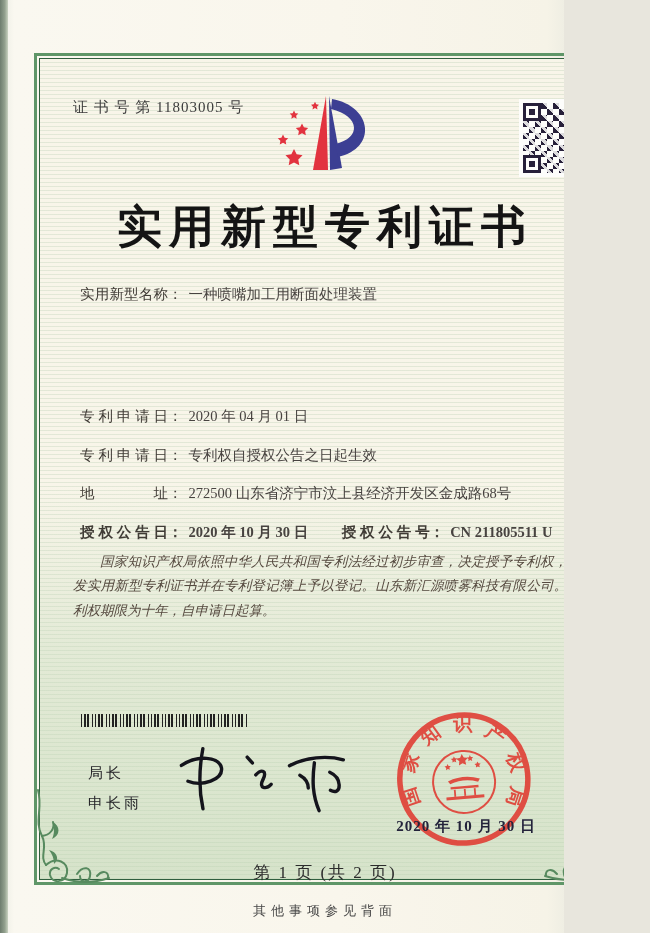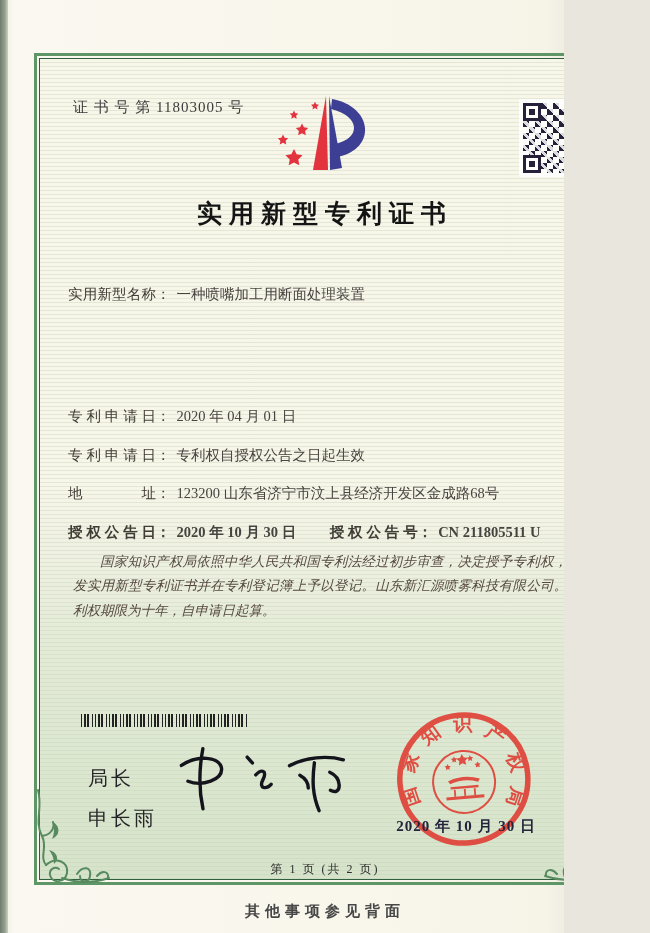--- a/index.html
+++ b/index.html
@@ -31,7 +31,7 @@
   }
   .title{
     position:absolute; left:0; top:197px; width:650px; text-align:center;
-    font-size:25px; font-weight:bold; letter-spacing:7px; color:#141414;
+    font-size:45px; font-weight:bold; letter-spacing:7px; color:#141414;
   }
   .field-row{ position:absolute; left:68px; font-size:14.5px; color:#45413b; white-space:nowrap;}
   .flabel{

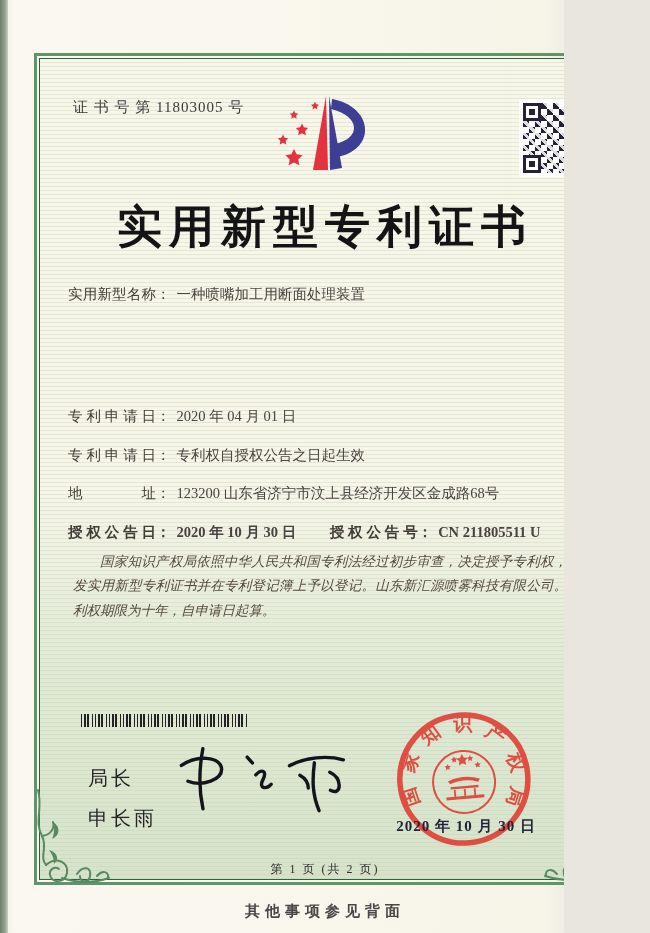--- a/index.html
+++ b/index.html
@@ -33,7 +33,7 @@
     position:absolute; left:0; top:197px; width:650px; text-align:center;
     font-size:45px; font-weight:bold; letter-spacing:7px; color:#141414;
   }
-  .field-row{ position:absolute; left:68px; font-size:14.5px; color:#45413b; white-space:nowrap;}
+  .field-row{ position:absolute; left:80px; font-size:14.5px; color:#45413b; white-space:nowrap;}
   .flabel{
     display:inline-block; width:88px; text-align:justify; text-align-last:justify;
     vertical-align:bottom; color:#403c36;

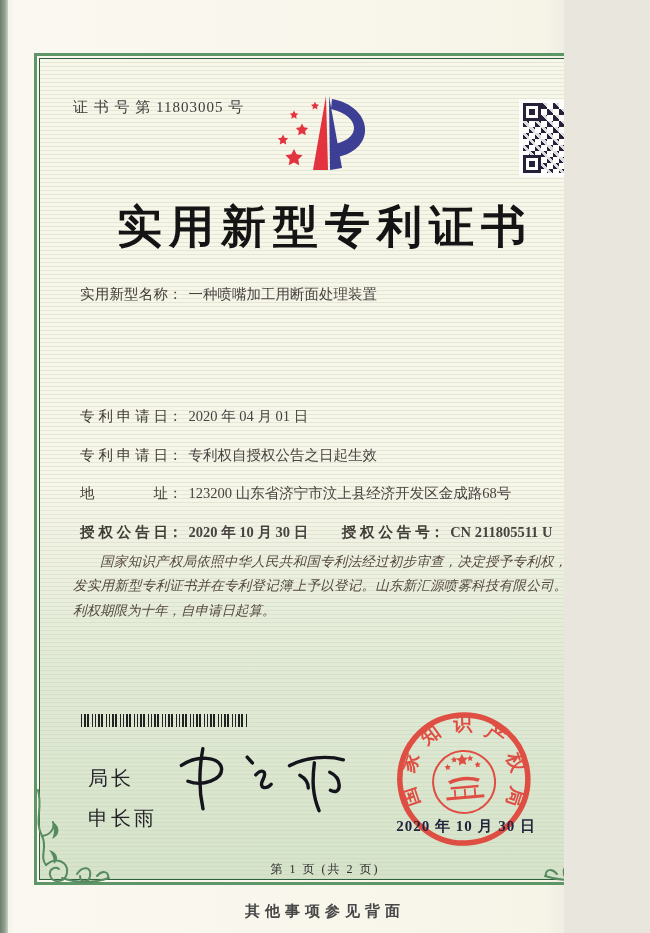--- a/index.html
+++ b/index.html
@@ -127,7 +127,7 @@
     <span class="flabel">专利申请日</span><span class="colon">：</span><span class="fvalue">专利权自授权公告之日起生效</span>
   </div>
   <div class="field-row" style="top:484px">
-    <span class="flabel">地址</span><span class="colon">：</span><span class="fvalue">123200 山东省济宁市汶上县经济开发区金成路68号</span>
+    <span class="flabel">地址</span><span class="colon">：</span><span class="fvalue">272500 山东省济宁市汶上县经济开发区金成路68号</span>
   </div>
   <div class="field-row" style="top:523px">
     <span class="pair">

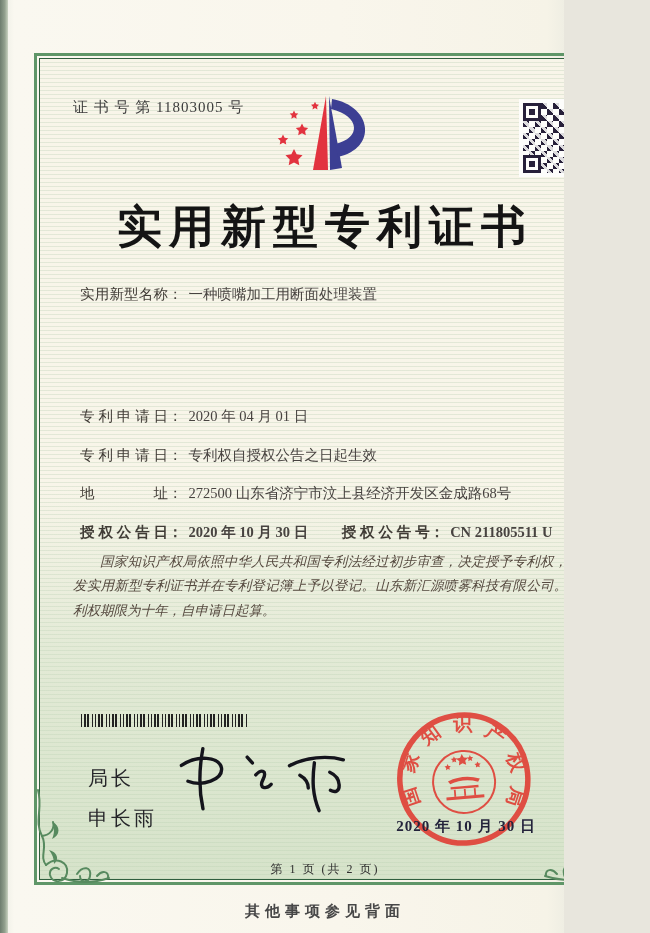--- a/index.html
+++ b/index.html
@@ -67,7 +67,7 @@
   .qr-finder::after{content:""; position:absolute; left:3px; top:3px; width:6px; height:6px; background:#27203a;}
   .qr-f-tl{left:4px; top:4px;} .qr-f-tr{right:4px; top:4px;} .qr-f-bl{left:4px; bottom:4px;}
   
-  .signer{position:absolute; left:88px; top:758px; font-size:20px; color:#26262a; letter-spacing:3px; line-height:2;}
+  .signer{position:absolute; left:88px; top:758px; font-size:15px; color:#26262a; letter-spacing:3px; line-height:2;}
   .signature-svg{position:absolute; left:152px; top:733px;}
   .seal-svg{position:absolute; left:383px; top:700px; transform:rotate(-5deg); opacity:.93;}
   .seal-date{

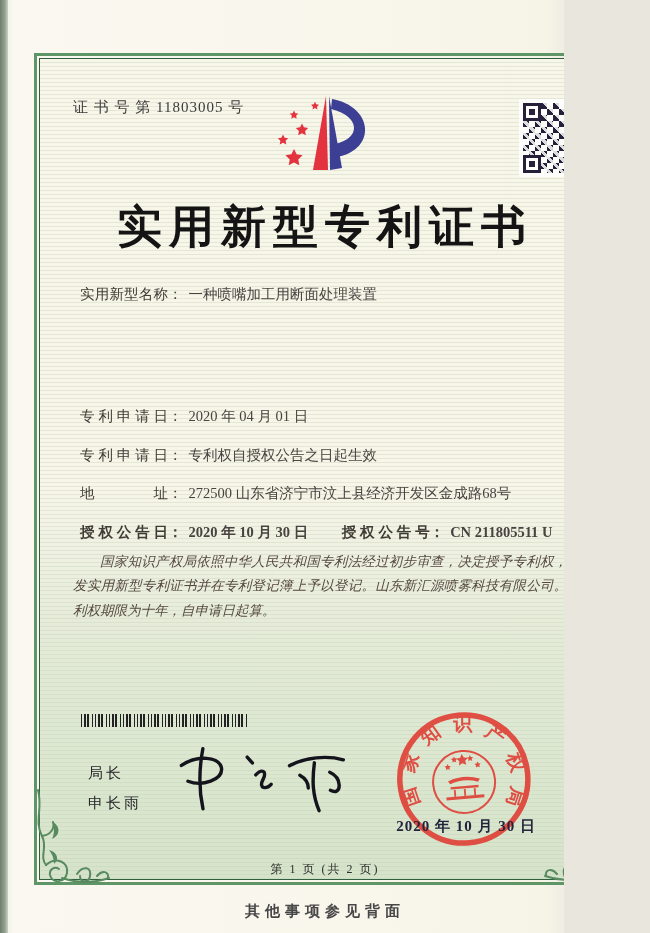--- a/index.html
+++ b/index.html
@@ -75,7 +75,7 @@
     font-size:15px; font-weight:bold; color:#23233b; letter-spacing:1px; z-index:5;
   }
   
-  .footer-page{position:absolute; left:0; top:861px; width:650px; text-align:center; font-size:12px; letter-spacing:2px; color:#2c2c2c;}
+  .footer-page{position:absolute; left:0; top:861px; width:650px; text-align:center; font-size:17px; letter-spacing:2px; color:#2c2c2c;}
   .reverse-note{position:absolute; left:0; top:902px; width:650px; text-align:center; font-size:15px; letter-spacing:5px; color:#474747;font-weight:bold;}
   .ornament{position:absolute; z-index:2;}
   .orn-left{left:31px; top:788px;}

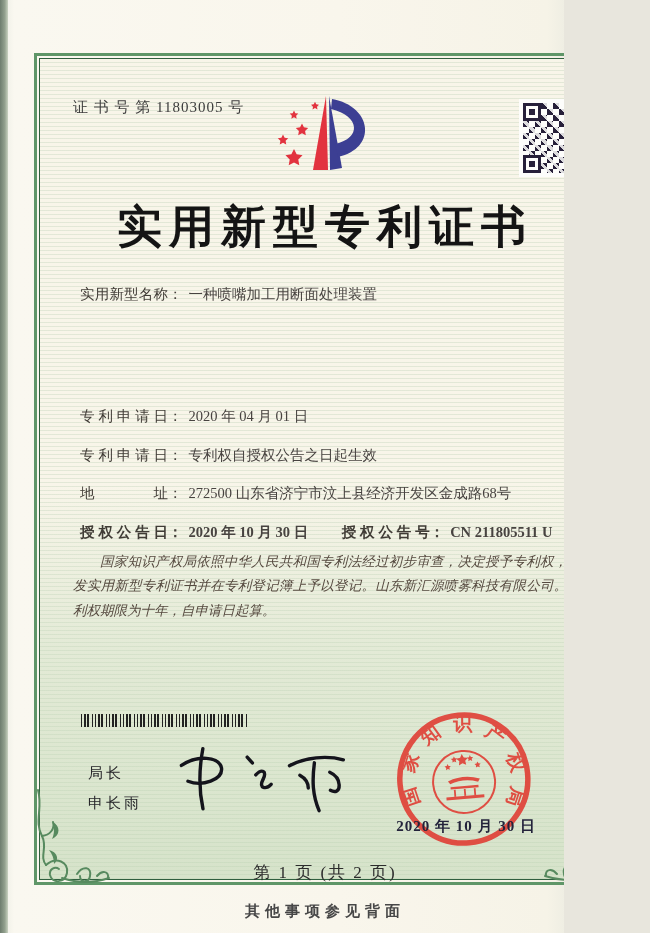--- a/index.html
+++ b/index.html
@@ -76,7 +76,7 @@
   }
   
   .footer-page{position:absolute; left:0; top:861px; width:650px; text-align:center; font-size:17px; letter-spacing:2px; color:#2c2c2c;}
-  .reverse-note{position:absolute; left:0; top:902px; width:650px; text-align:center; font-size:15px; letter-spacing:5px; color:#474747;font-weight:bold;}
+  .reverse-note{position:absolute; left:0; top:902px; width:650px; text-align:center; font-size:13px; letter-spacing:5px; color:#474747;}
   .ornament{position:absolute; z-index:2;}
   .orn-left{left:31px; top:788px;}
   .orn-right{left:535px; top:766px; transform:scaleX(-1);}

